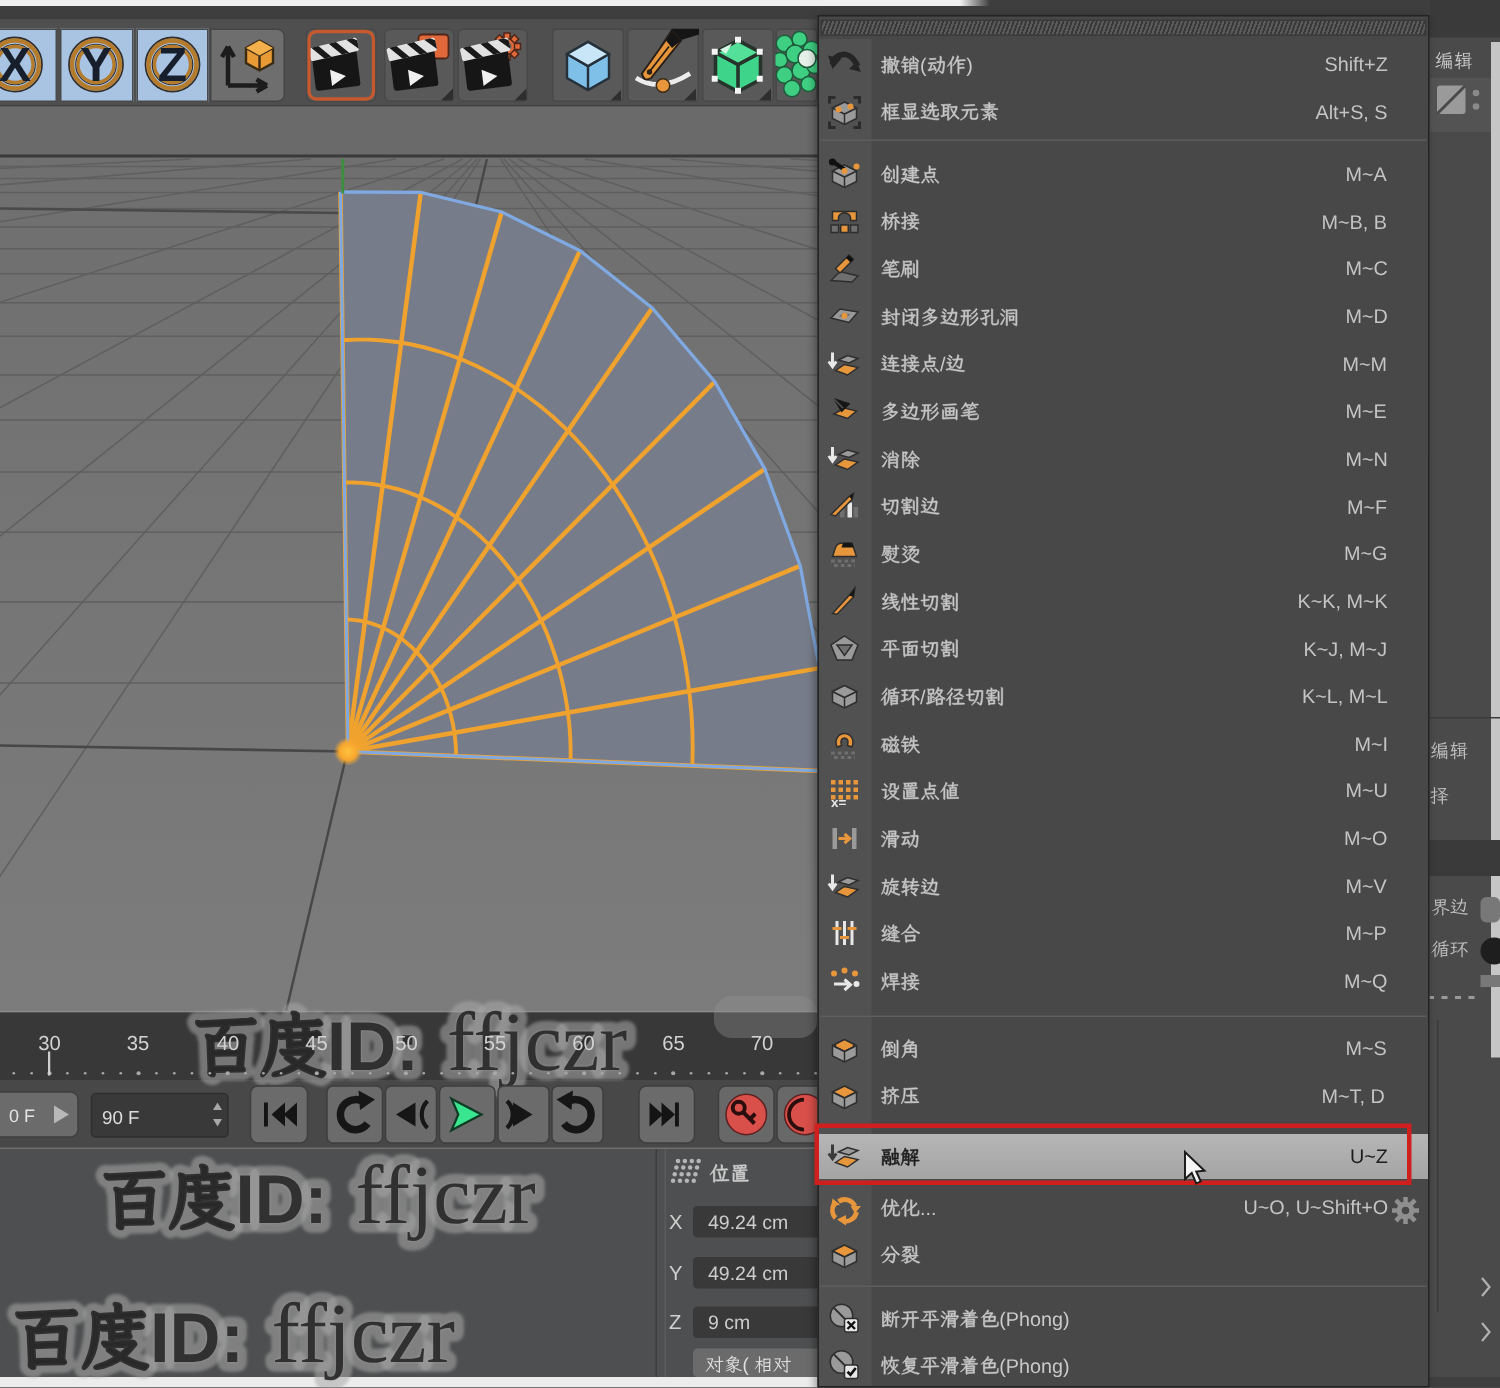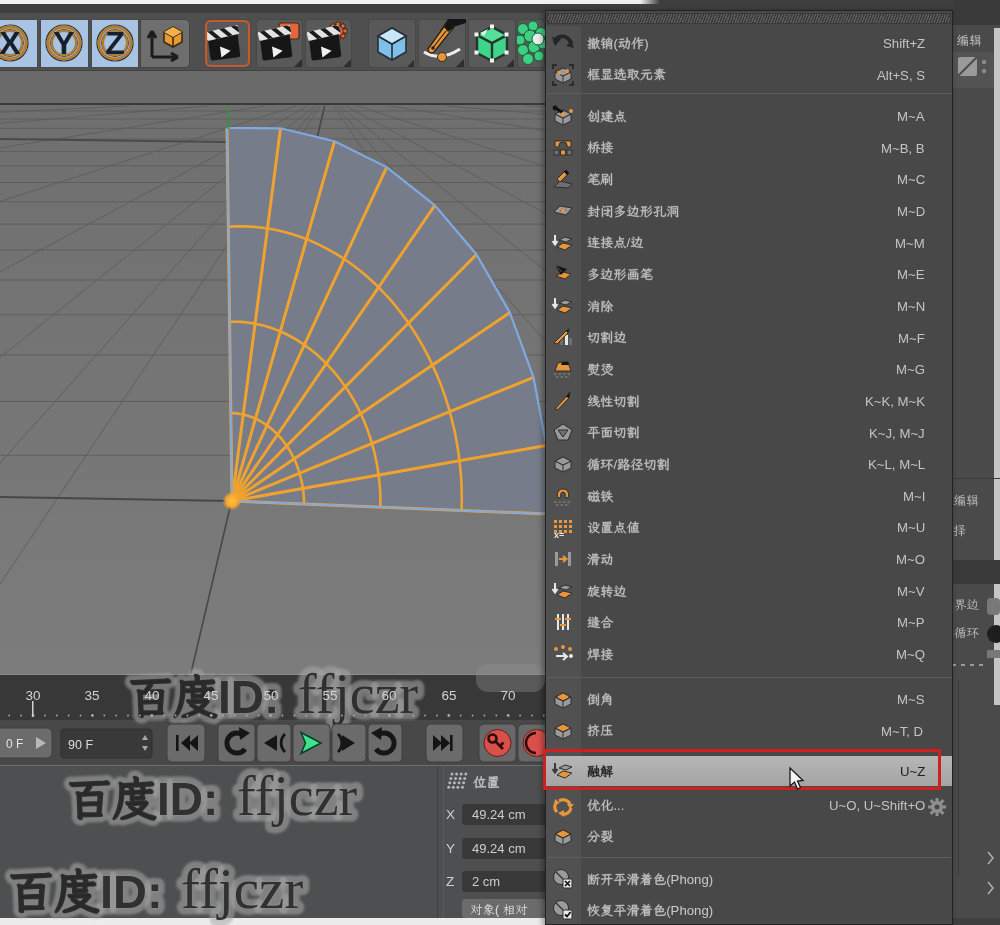--- a/index.html
+++ b/index.html
@@ -428,7 +428,7 @@
     <div style="position:absolute;left:472px;top:841px;z-index:3;font:13px 'Liberation Sans';color:#cccccc">49.24 cm</div>
     <div style="position:absolute;left:462px;top:871px;width:98px;height:21px;background:#393939;border-radius:3px;z-index:3"></div>
     <div style="position:absolute;left:446px;top:874px;z-index:3;font:13.5px 'Liberation Sans';color:#d0d0d0">Z</div>
-    <div style="position:absolute;left:472px;top:874px;z-index:3;font:13px 'Liberation Sans';color:#cccccc">2 cm</div>
+    <div style="position:absolute;left:472px;top:874px;z-index:3;font:13px 'Liberation Sans';color:#cccccc">9 cm</div>
     <div style="position:absolute;left:462px;top:899px;width:98px;height:19px;background:#6b6b6b;border-radius:3px;z-index:3"></div>
     <svg style="position:absolute;left:468px;top:892px;overflow:visible;z-index:3;opacity:1.0" width="63" height="27">
       <g transform="translate(2,22)">

